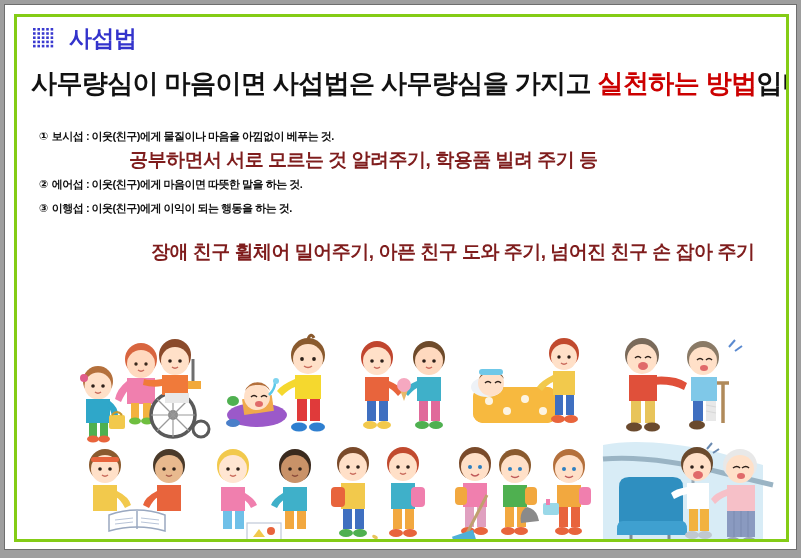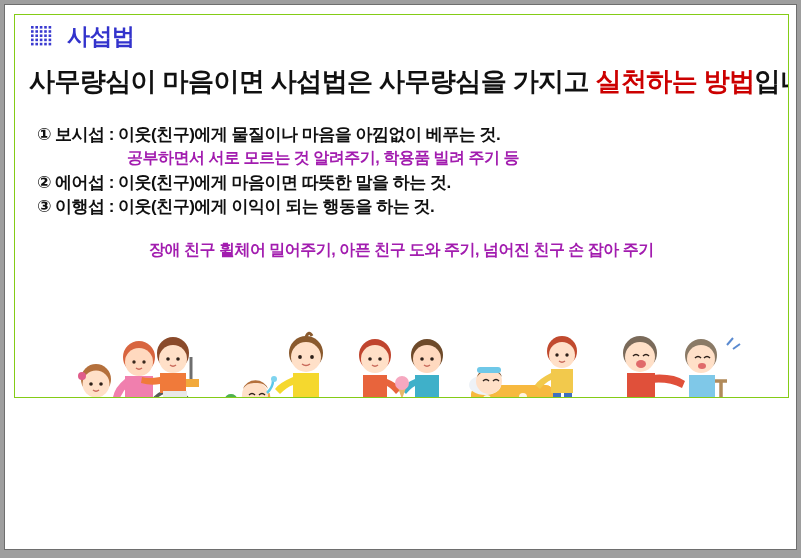--- a/index.html
+++ b/index.html
@@ -35,9 +35,9 @@
     position: absolute;
     left: 9px; top: 9px;
     width: 775px;
-    height: 384px;
+    height: 528px;
     background: #ffffff;
-    border: 1px solid #84cc16;
+    border: 3px solid #84cc16;
     box-sizing: border-box;
     overflow: hidden;
   }

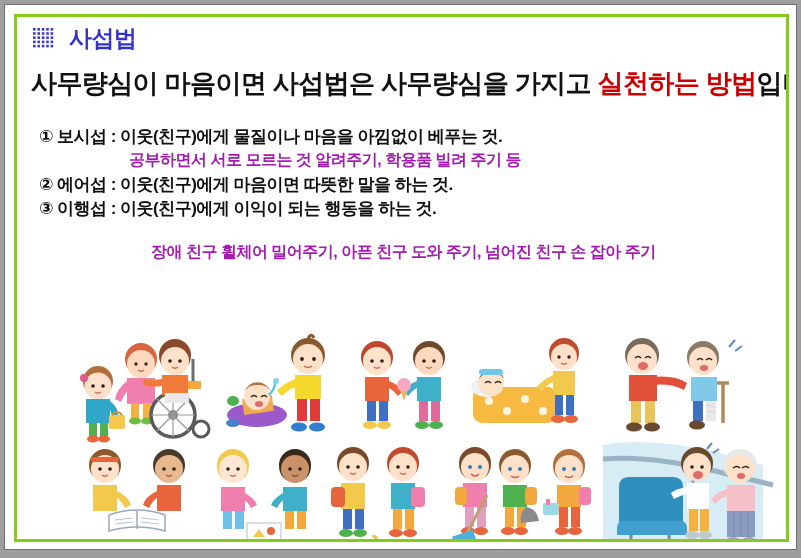--- a/index.html
+++ b/index.html
@@ -85,7 +85,7 @@
     margin-bottom: 1px;
   }
   .item-main {
-    font-size: 17px;
+    font-size: 11px;
     font-weight: bold;
     color: #101010;
     letter-spacing: -0.5px;

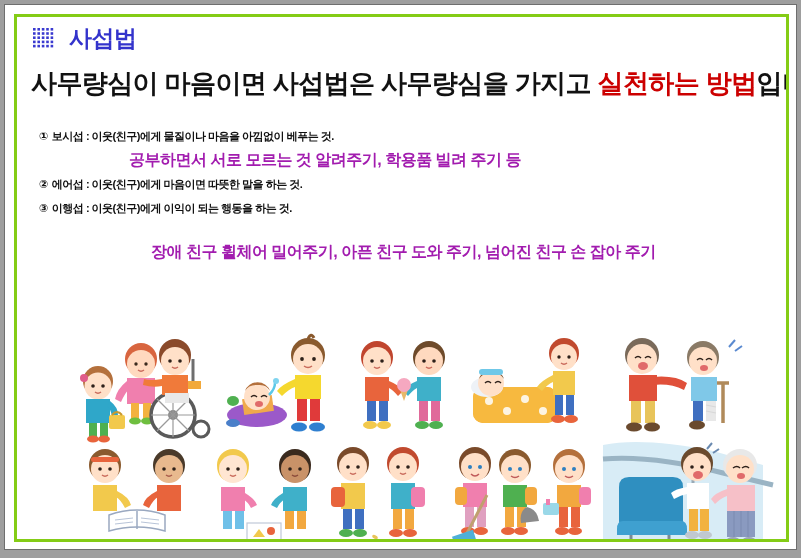--- a/index.html
+++ b/index.html
@@ -97,9 +97,9 @@
     margin-right: 4px;
   }
   .item-sub {
-    font-size: 16px;
+    font-size: 19px;
     font-weight: bold;
-    color: #a21caf;
+    color: #7f1d1d;
     letter-spacing: -0.5px;
     line-height: 24px;
     padding-left: 90px;

